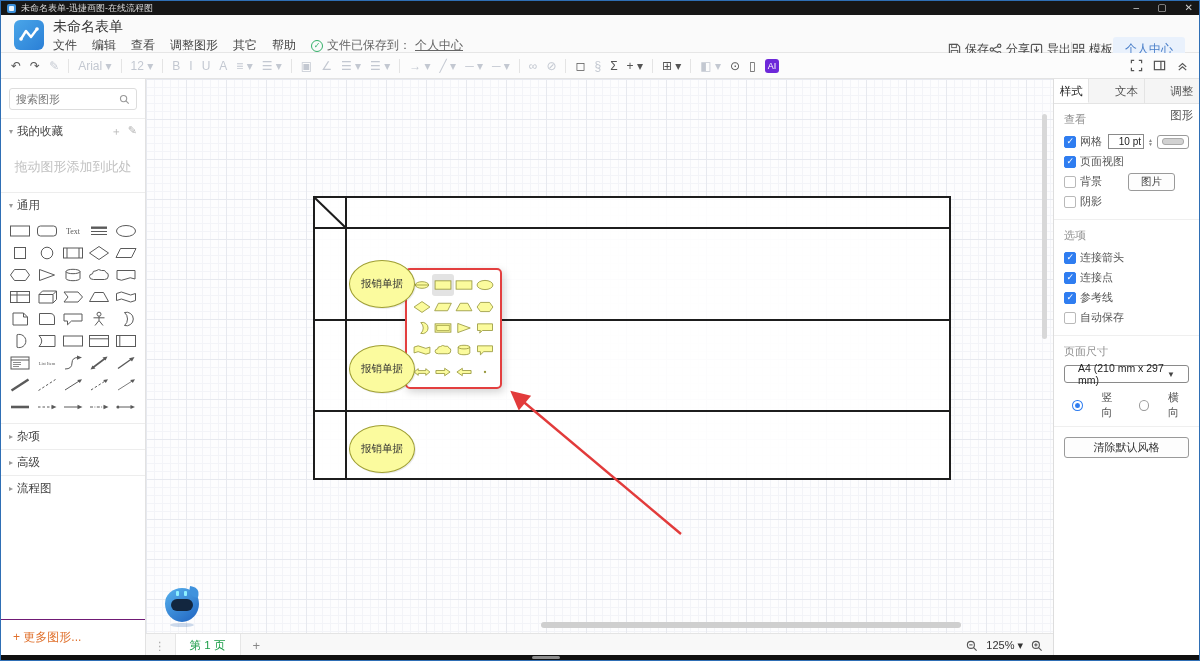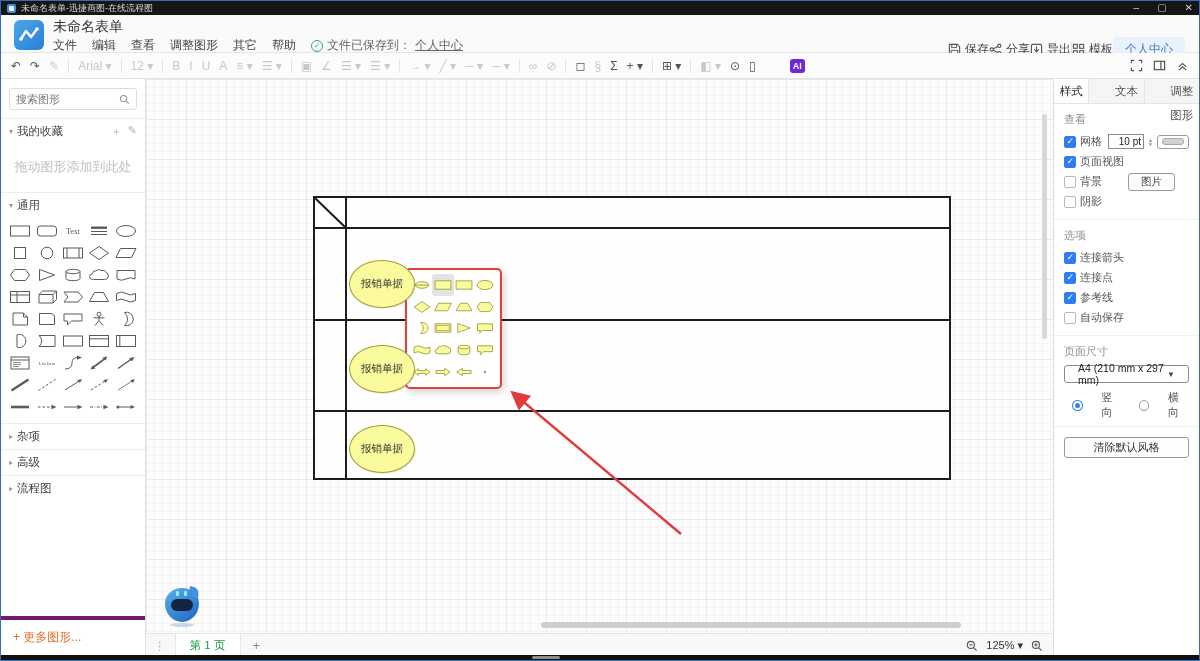--- a/index.html
+++ b/index.html
@@ -35,7 +35,7 @@
   .titems { display:flex; align-items:center; gap:9px; }
   .titem { font-size:12px; color:#c3c8d1; cursor:default; white-space:nowrap; }
   .titem.dk { color:#555; }
-  .titem.ai { background:#6d28d9; color:#fff; font-weight:bold; font-size:9px; padding:2px 3px; border-radius:3px;margin-left:25px; }
+  .titem.ai { background:#6d28d9; color:#fff; font-weight:normal; font-size:9px; padding:2px 3px; border-radius:3px; }
   .tsep { width:1px; height:14px; background:#e4e4e4; }
   .t-right { margin-left:auto; display:flex; gap:10px; align-items:center; }
   .t-right svg{ width:13px; height:13px; }

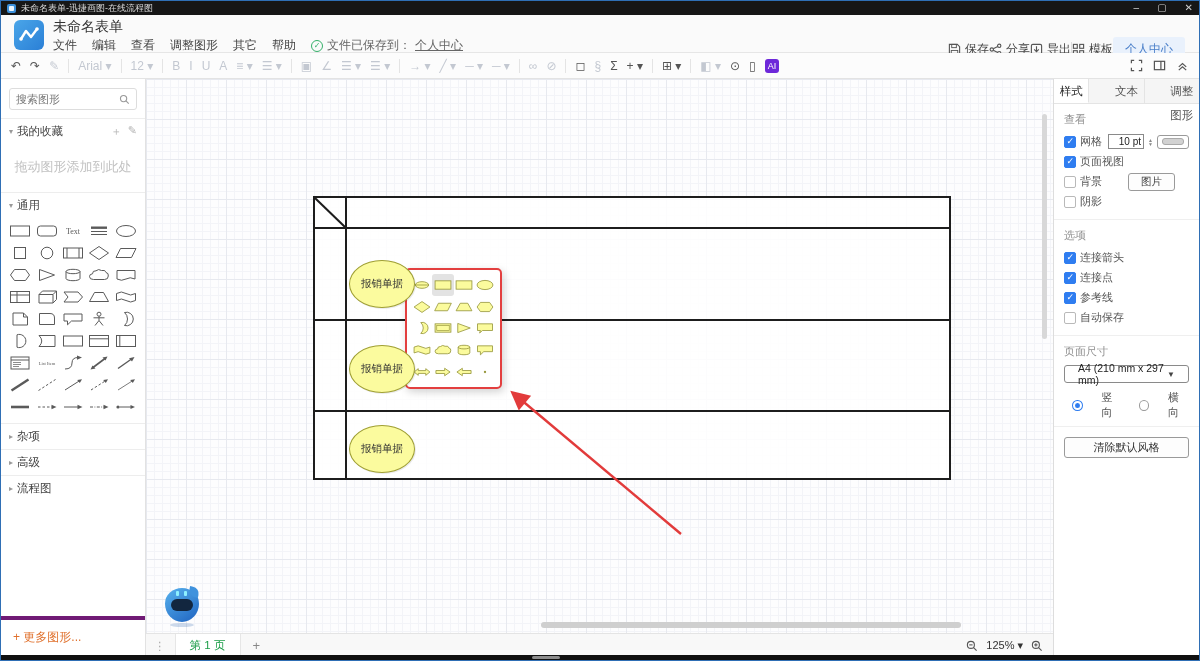--- a/index.html
+++ b/index.html
@@ -51,7 +51,7 @@
   .shape-grid { display:grid; grid-template-columns:repeat(5,1fr); padding:2px 6px 6px; row-gap:1px; }
   .shp { height:21px; display:flex; align-items:center; justify-content:center; cursor:pointer;font-family:Liberation Serif, serif; }
   .shp svg { width:24px; height:16px; }
-  .sb-more { position:absolute; bottom:0; left:0; right:0; border-top:4px solid #701a75; padding:9px 12px; color:#e0712d; font-size:12px; background:#fff; }
+  .sb-more { position:absolute; bottom:0; left:0; right:0; border-top:1px solid #701a75; padding:9px 12px; color:#e0712d; font-size:12px; background:#fff; }
 
   
   .canvas { position:absolute; left:145px; top:78px; width:907px; height:554px; overflow:hidden;

